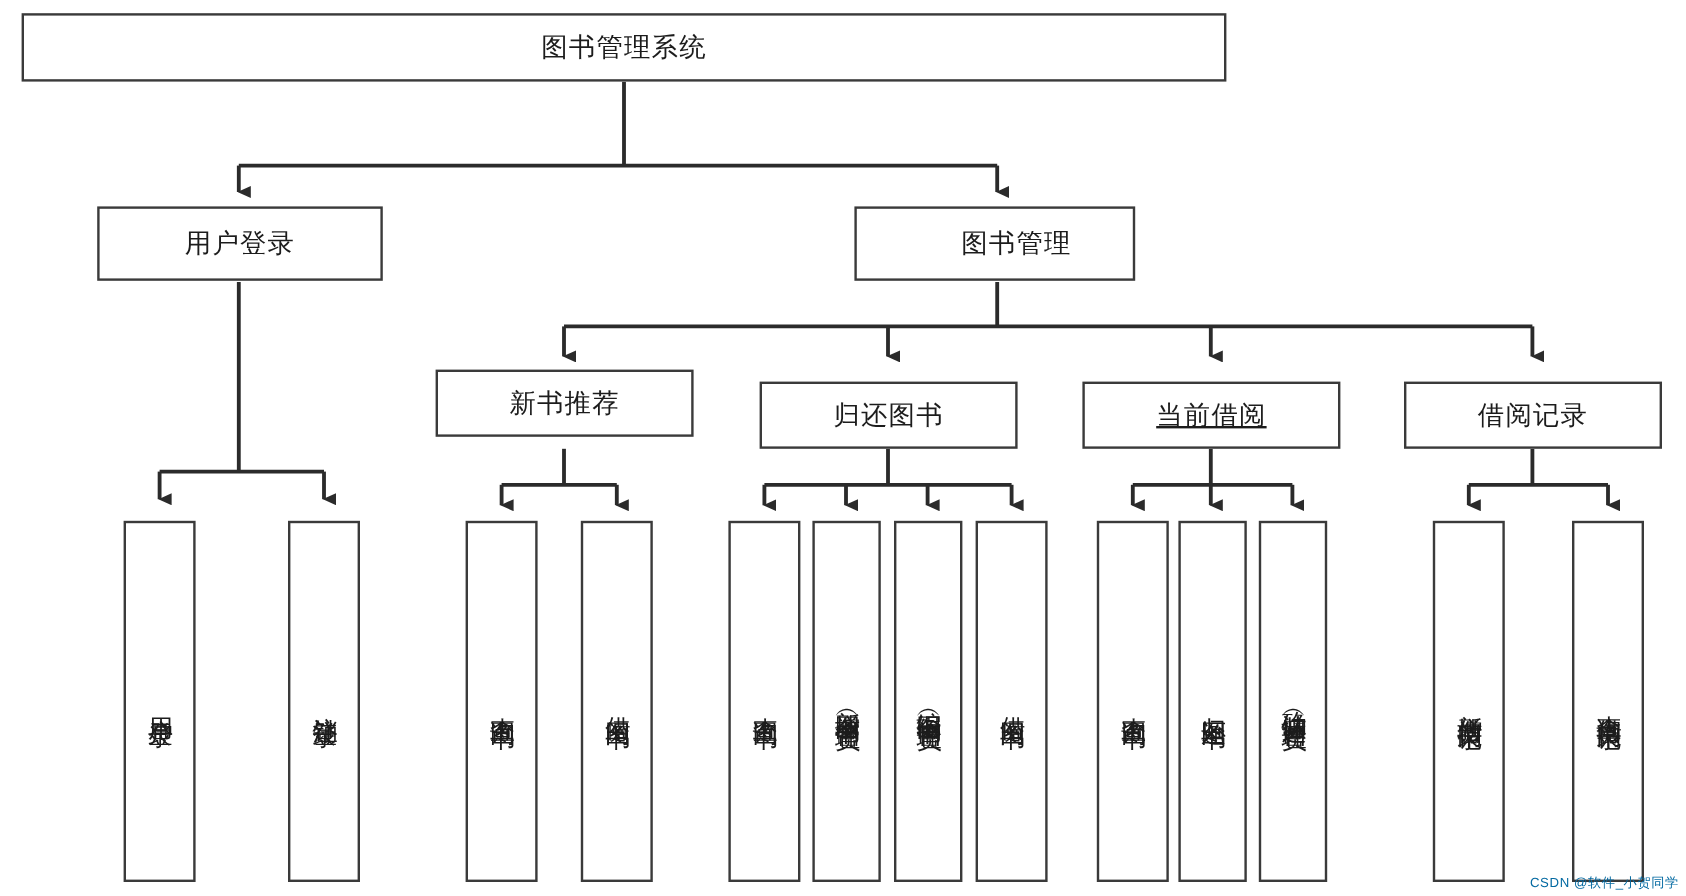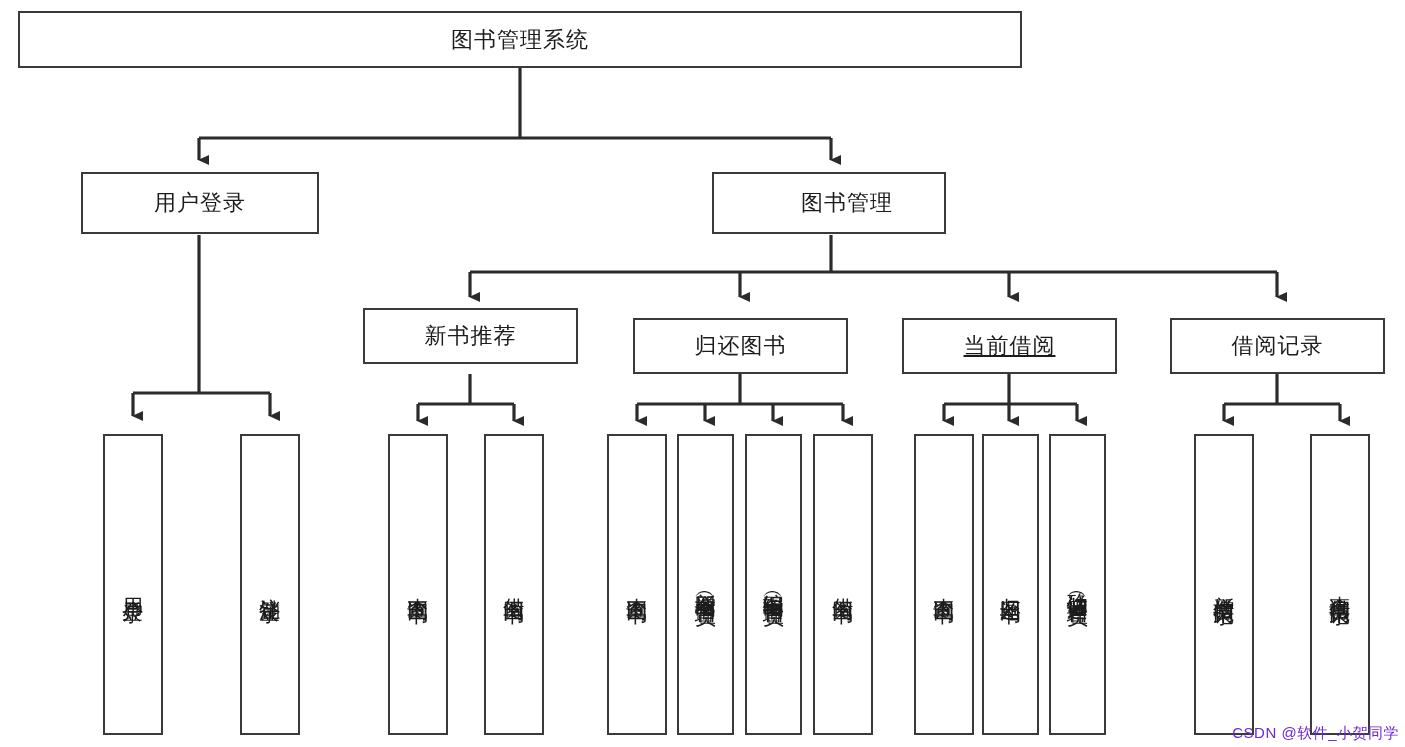--- a/index.html
+++ b/index.html
@@ -12,7 +12,7 @@
   .node.v{writing-mode:vertical-rl;text-orientation:upright;font-size:21px;line-height:1.22;
           letter-spacing:2px;padding:8px 0;}
   .node.v span{display:block;text-align:center;}
-  #watermark{position:absolute;right:6px;bottom:4px;font-size:15px;color:#6d28d9;
+  #watermark{position:absolute;right:6px;bottom:4px;font-size:11px;color:#0369a1;
              letter-spacing:0.5px;white-space:nowrap;margin-top:40px;}
 </style>
 </head>

